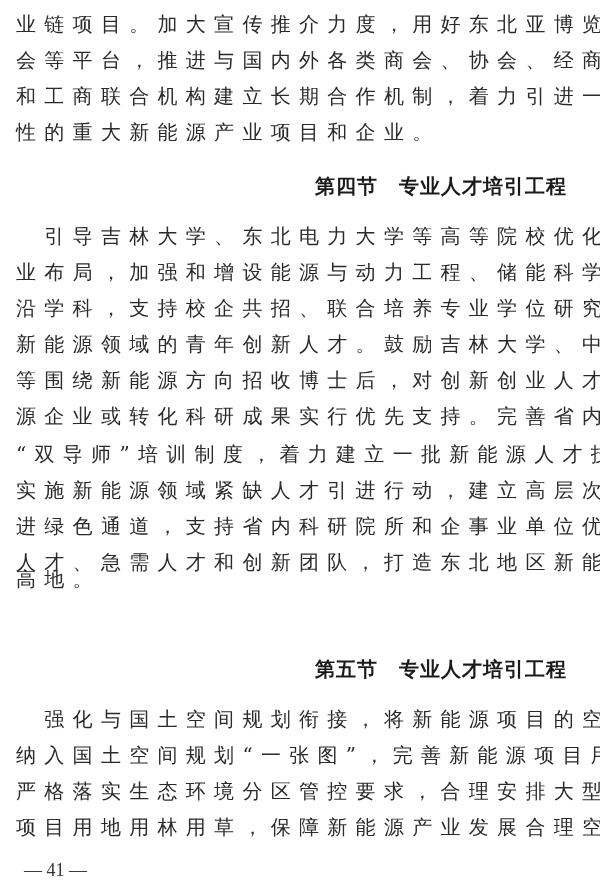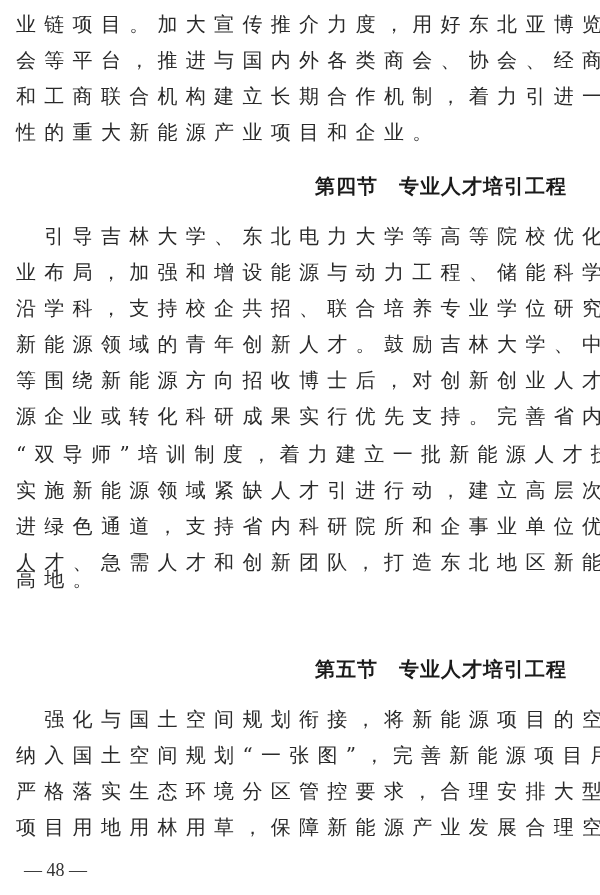--- a/index.html
+++ b/index.html
@@ -62,7 +62,7 @@
   <div class="line" style="top:778px">严格落实生态环境分区管控要求，合理安排大型风光电基地建设</div>
   <div class="line" style="top:814px">项目用地用林用草，保障新能源产业发展合理空间需求。制定利</div>
 
-  <div class="pagenum">— 48 —</div>
+  <div class="pagenum">— 41 —</div>
 </div>
 
 </body></html>

